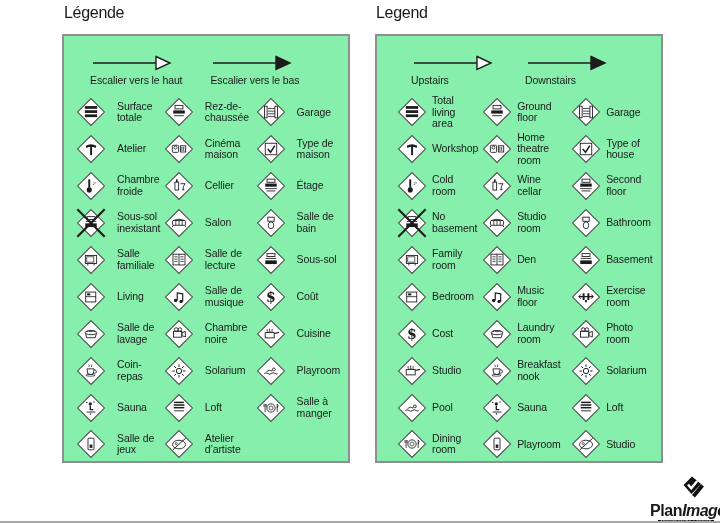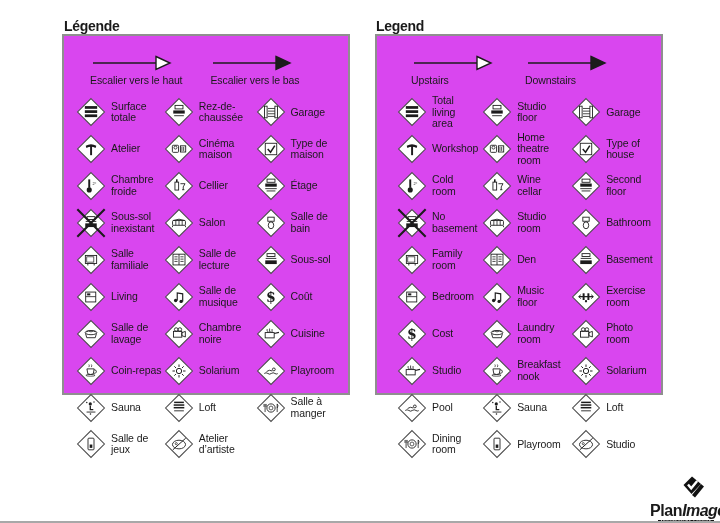--- a/index.html
+++ b/index.html
@@ -5,7 +5,7 @@
   html,body{margin:0;padding:0;background:#fff;}
   body{width:720px;height:523px;position:relative;overflow:hidden;
        font-family:"Liberation Sans",sans-serif;color:#1a1a1a;}
-  .page-title{position:absolute;top:18px;font-size:14px;font-weight:bold;letter-spacing:-0.3px;}
+  .page-title{position:absolute;top:4px;font-size:16px;font-weight:normal;letter-spacing:-0.3px;}
   #title-fr{left:64px;}
   #title-en{left:376px;}
   .panel{position:absolute;top:34px;width:288px;height:361px;border:2px solid #8f8f8f;background:#d946ef;box-sizing:border-box;padding:14px 6px 4px 12px;}

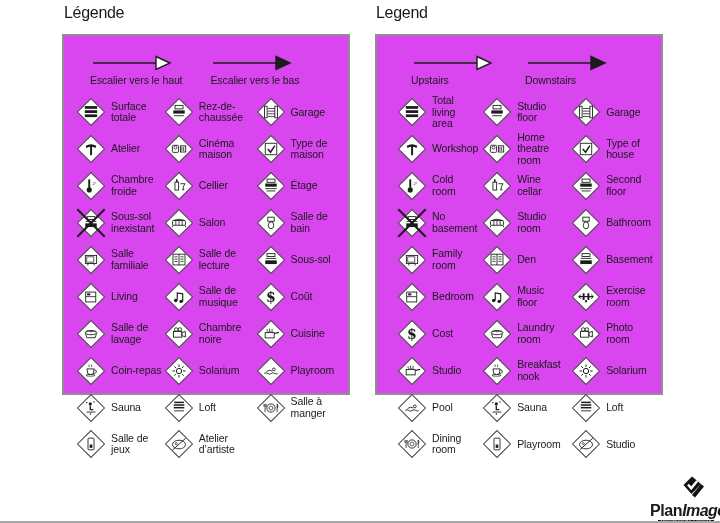--- a/index.html
+++ b/index.html
@@ -8,7 +8,7 @@
   .page-title{position:absolute;top:4px;font-size:16px;font-weight:normal;letter-spacing:-0.3px;}
   #title-fr{left:64px;}
   #title-en{left:376px;}
-  .panel{position:absolute;top:34px;width:288px;height:361px;border:2px solid #8f8f8f;background:#d946ef;box-sizing:border-box;padding:14px 6px 4px 12px;}
+  .panel{position:absolute;top:34px;width:288px;height:429px;border:2px solid #8f8f8f;background:#86efac;box-sizing:border-box;padding:14px 6px 4px 12px;}
   #panel-fr{left:62px;}
   #panel-en{left:375px;padding-left:20px;}
   .arrow-row{display:flex;gap:28px;margin:4px 0 8px 14px;}

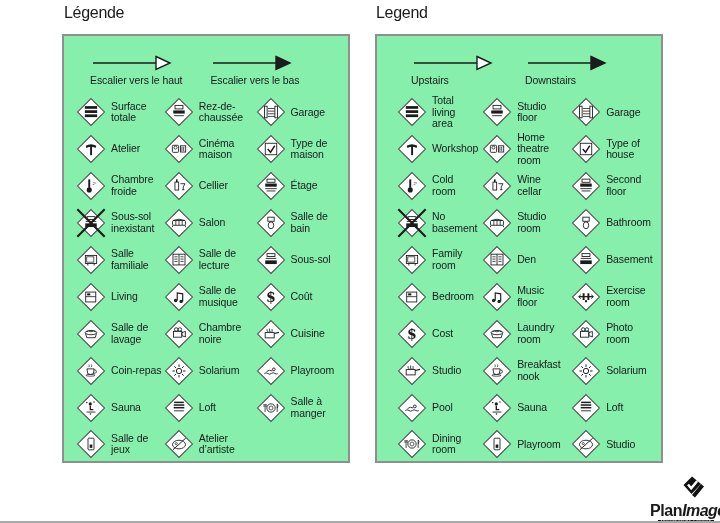--- a/index.html
+++ b/index.html
@@ -20,7 +20,7 @@
   .cell-icon{flex:0 0 auto;width:30px;height:30px;}
   .cell-icon svg{width:30px;height:30px;display:block;}
   .cell-label{font-size:10.5px;line-height:1.12;letter-spacing:-0.1px;}
-  #panel-fr .cell-label{max-width:60px;}
+  #panel-fr .cell-label{max-width:60px;margin-left:6px;}
   #panel-en .cell-label{max-width:46px;}
   .bottom-line{position:absolute;left:0;bottom:0;width:720px;height:2px;background:#a8a8a8;}
   .logo{position:absolute;left:650px;top:476px;width:70px;}

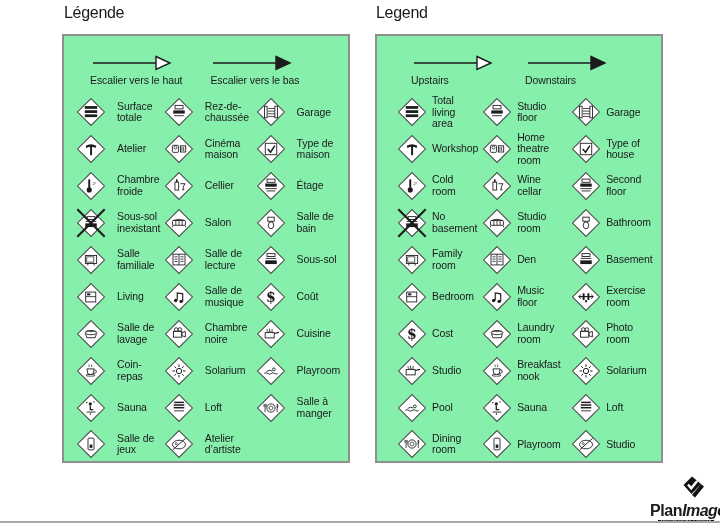--- a/index.html
+++ b/index.html
@@ -429,7 +429,7 @@
             <line x1="11.5" y1="21.2" x2="22.5" y2="21.2" stroke="#1c1c1c"></line>
           </svg>
         </span>
-        <span class="cell-label">Studio floor</span>
+        <span class="cell-label">Ground floor</span>
       </div>
       <div class="cell">
         <span class="cell-icon">

